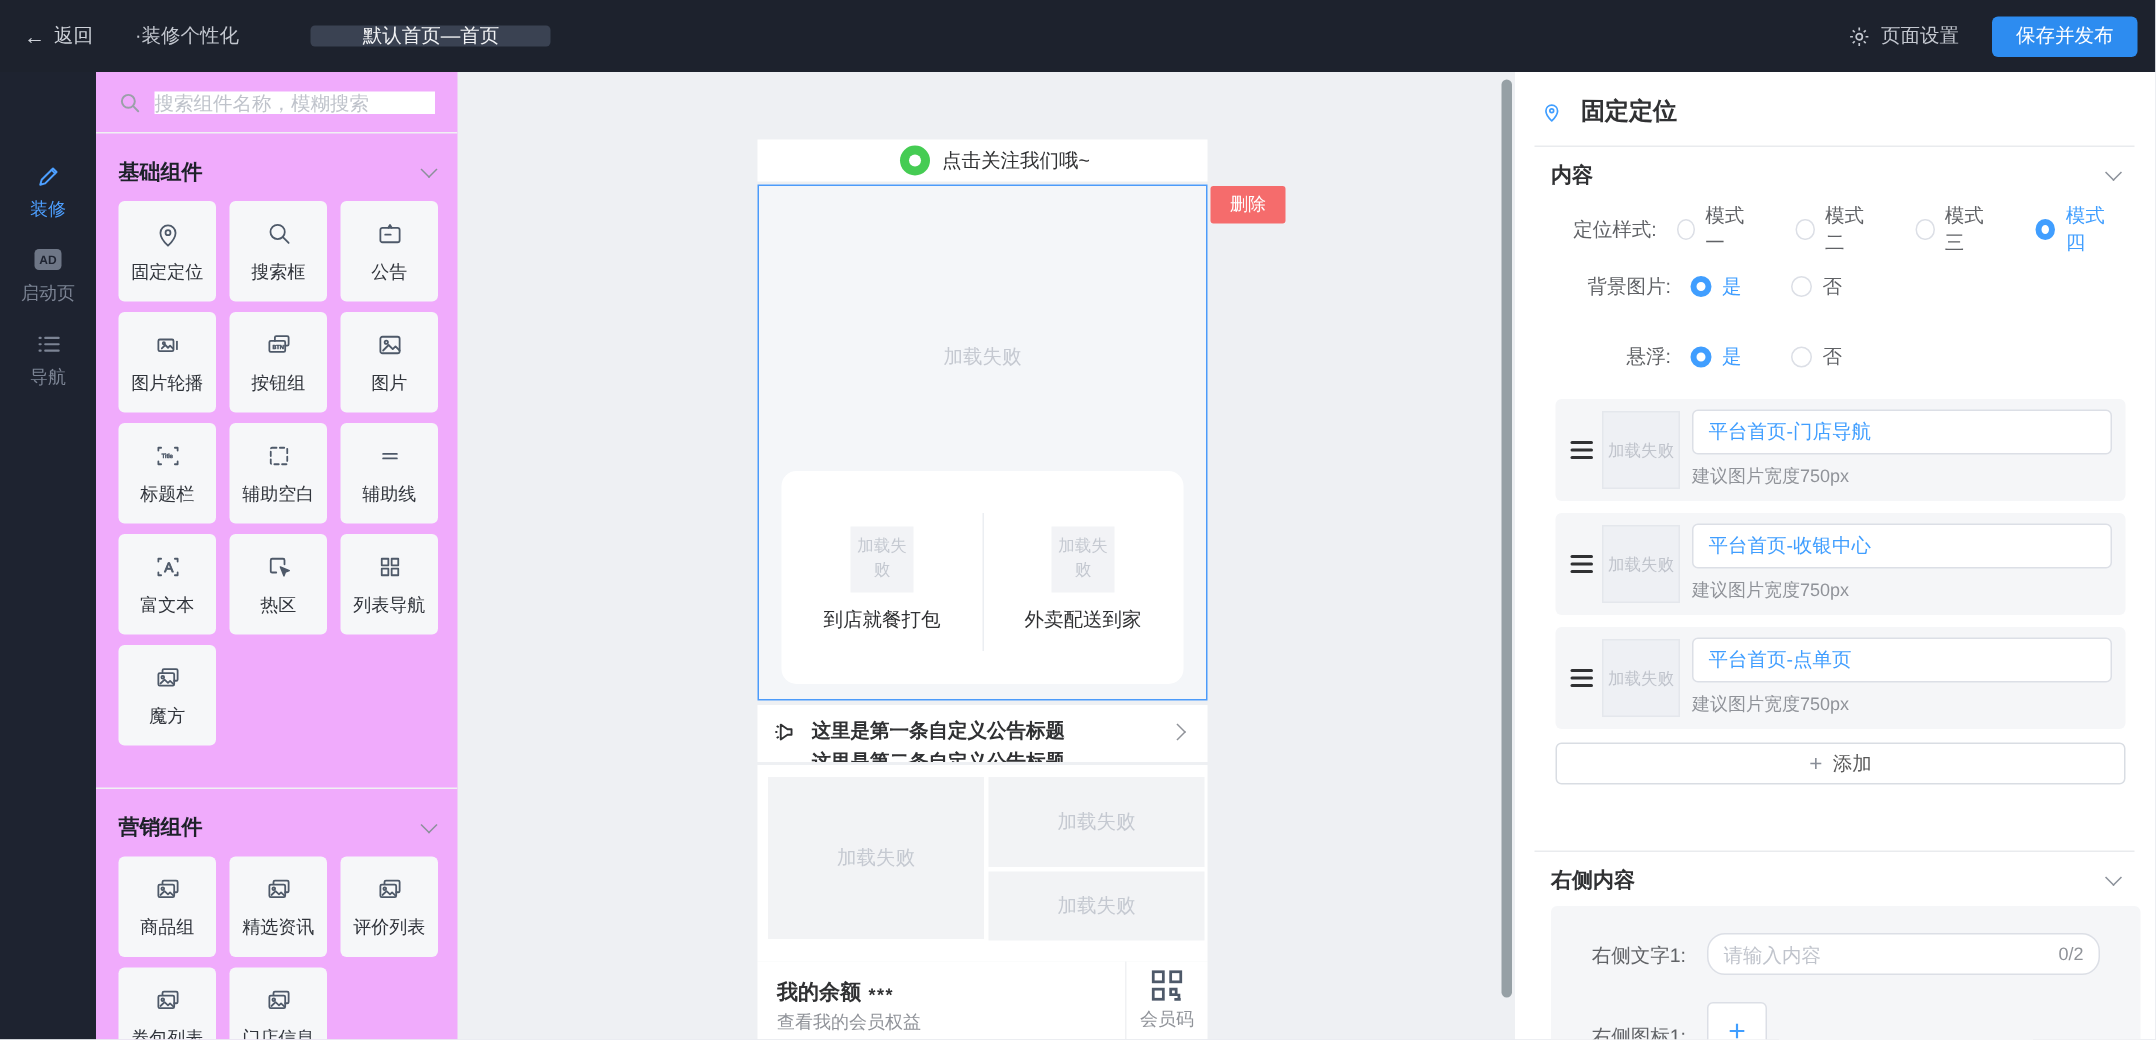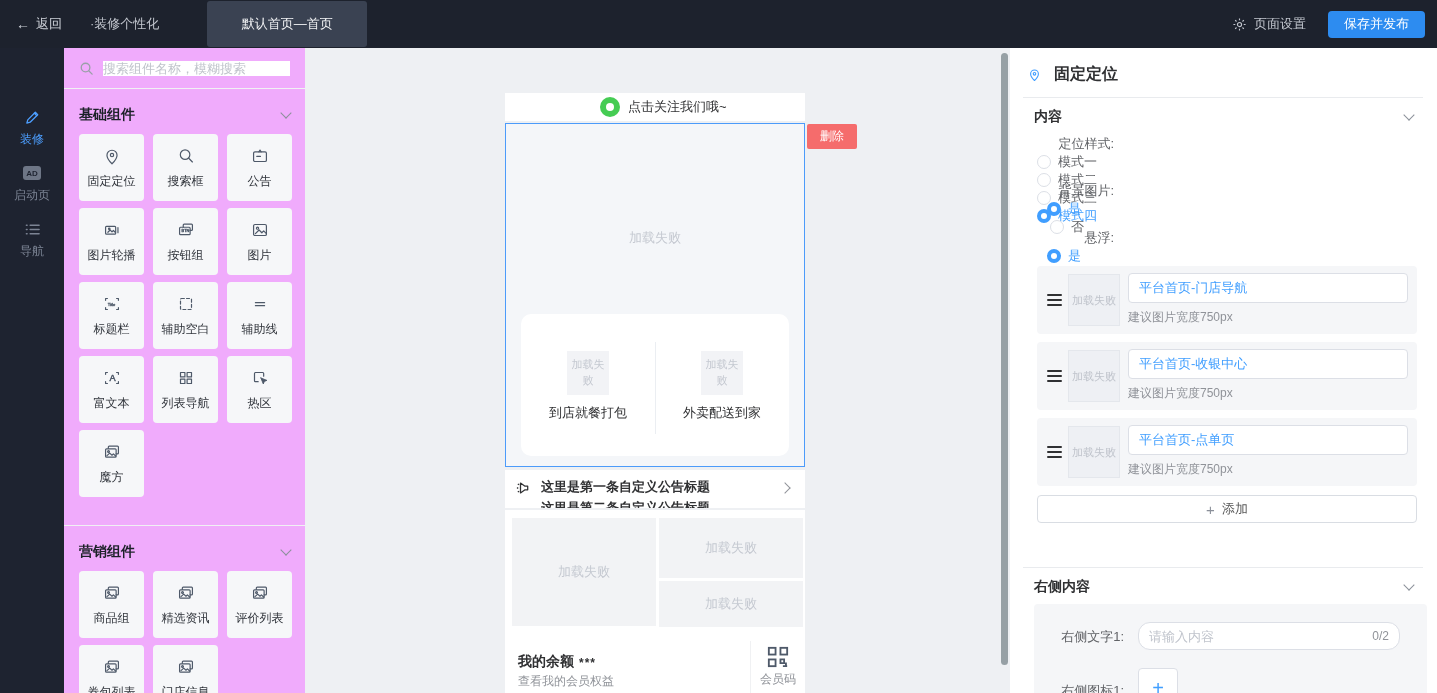--- a/index.html
+++ b/index.html
@@ -12,7 +12,7 @@
   .tb-back { display:flex; align-items:center; gap:6px; color:#ced2d9; font-size:13px; margin-left:16px; cursor:pointer; }
   .tb-back .arr { font-size:14px; color:#ced2d9; }
   .tb-apptitle { color:#c3c7cf; font-size:13px; margin-left:28px; }
-  .tb-tab { margin-left:48px; height:46px; min-width:160px; padding:0 24px; background:#3a4252; border-radius:3px; color:#f2f3f5; font-size:13px; display:flex; align-items:center; justify-content:center; }
+  .tb-tab { margin-left:48px; height:14px; min-width:160px; padding:0 24px; background:#3a4252; border-radius:3px; color:#f2f3f5; font-size:13px; display:flex; align-items:center; justify-content:center; }
   .tb-right { margin-left:auto; display:flex; align-items:center; gap:22px; margin-right:12px; }
   .tb-settings { display:flex; align-items:center; gap:7px; color:#c3c7cf; font-size:13px; cursor:pointer; }
   .tb-save { height:27px; padding:0 16px; background:#2d8cf0; border:none; border-radius:4px; color:#fff; font-size:13px; display:flex; align-items:center; cursor:pointer; }

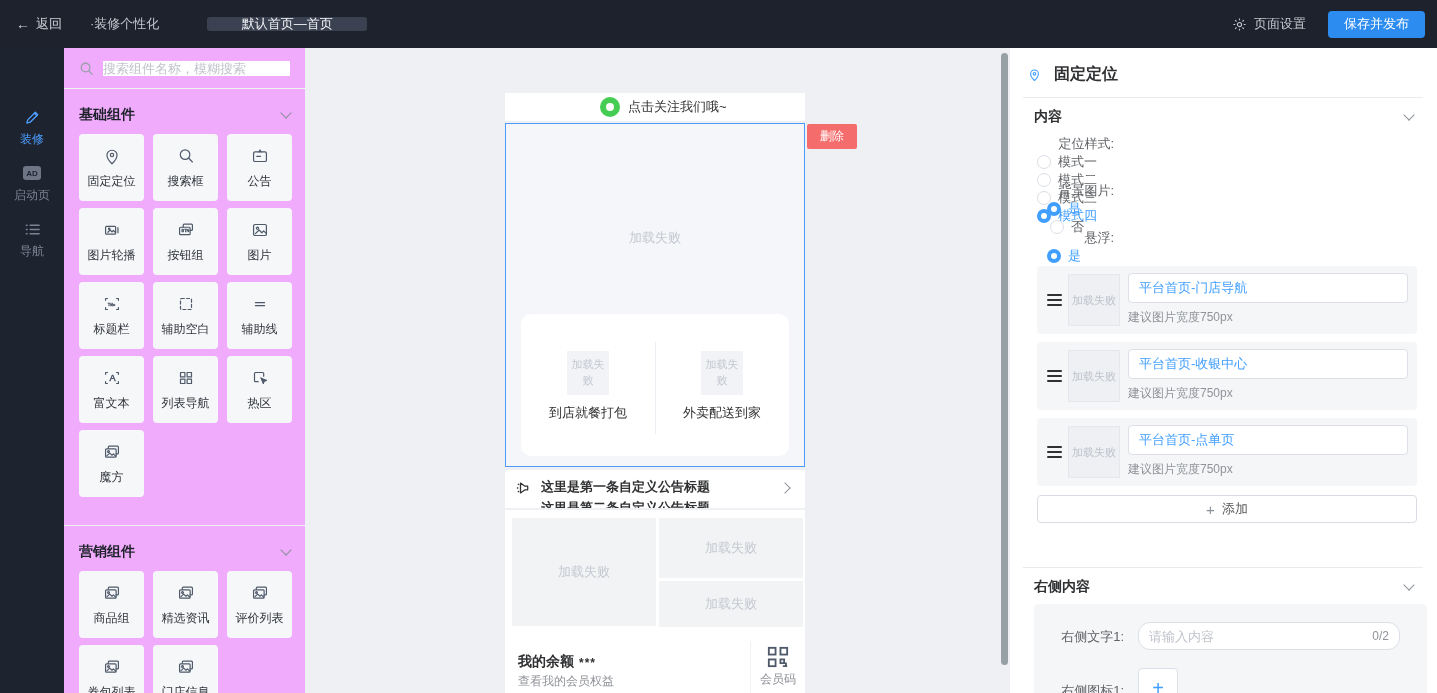--- a/index.html
+++ b/index.html
@@ -88,7 +88,7 @@
   .sec-row { position:absolute; left:24px; right:24px; display:flex; align-items:center; justify-content:space-between; cursor:pointer; }
   .sec-row .stitle { font-size:14px; font-weight:bold; color:#303133; }
   .s1 { top:60px; } .s2 { top:530px;font-family:Liberation Serif, serif; }
-  .form-row { position:absolute; left:24px; display:flex; align-items:center;flex-direction:column; }
+  .form-row { position:absolute; left:24px; display:flex; align-items:center; }
   .form-label { width:80px; text-align:right; font-size:13px; color:#606266; margin-right:13px; white-space:nowrap; }
   .radio-opt { display:flex; align-items:center; margin-right:27px; cursor:pointer; }
   .radio-opt.wide { margin-right:33px; }

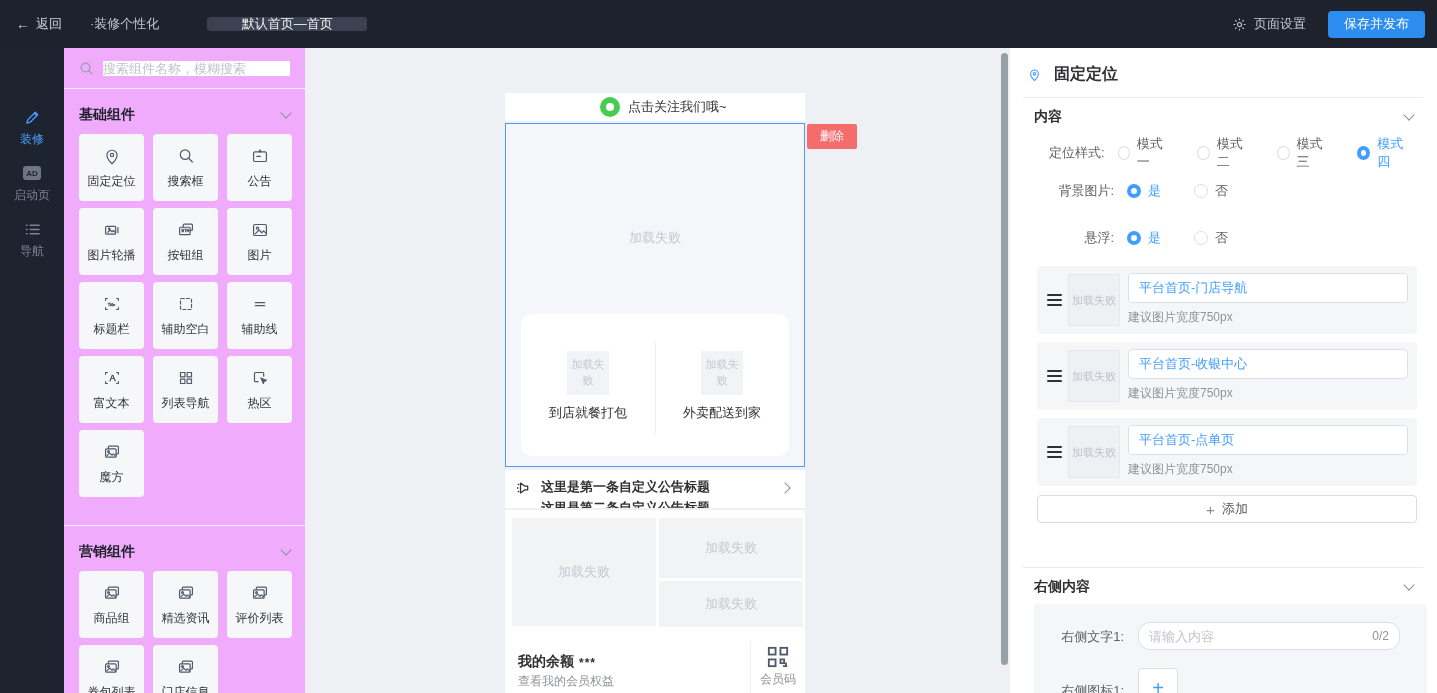--- a/index.html
+++ b/index.html
@@ -259,6 +259,13 @@
         <span class="clabel">富文本</span>
       </div>
       <div class="citem">
+        <svg viewBox="0 0 24 24">
+            <path d="M16 10V7a1 1 0 00-1-1H7a1 1 0 00-1 1v8a1 1 0 001 1h3"></path>
+            <path d="M13 12l6.5 2.6-2.8 1.1-1.1 2.8L13 12z" fill="#4e5969" stroke-width="1"></path>
+          </svg>
+        <span class="clabel">热区</span>
+      </div>
+      <div class="citem">
         <svg viewBox="0 0 24 24" stroke-width="1.8">
             <rect x="6" y="6" width="4.8" height="4.8"></rect>
             <rect x="13.2" y="6" width="4.8" height="4.8"></rect>
@@ -266,13 +273,6 @@
             <rect x="13.2" y="13.2" width="4.8" height="4.8"></rect>
           </svg>
         <span class="clabel">列表导航</span>
-      </div>
-      <div class="citem">
-        <svg viewBox="0 0 24 24">
-            <path d="M16 10V7a1 1 0 00-1-1H7a1 1 0 00-1 1v8a1 1 0 001 1h3"></path>
-            <path d="M13 12l6.5 2.6-2.8 1.1-1.1 2.8L13 12z" fill="#4e5969" stroke-width="1"></path>
-          </svg>
-        <span class="clabel">热区</span>
       </div>
       <div class="citem">
         <svg viewBox="0 0 24 24">

